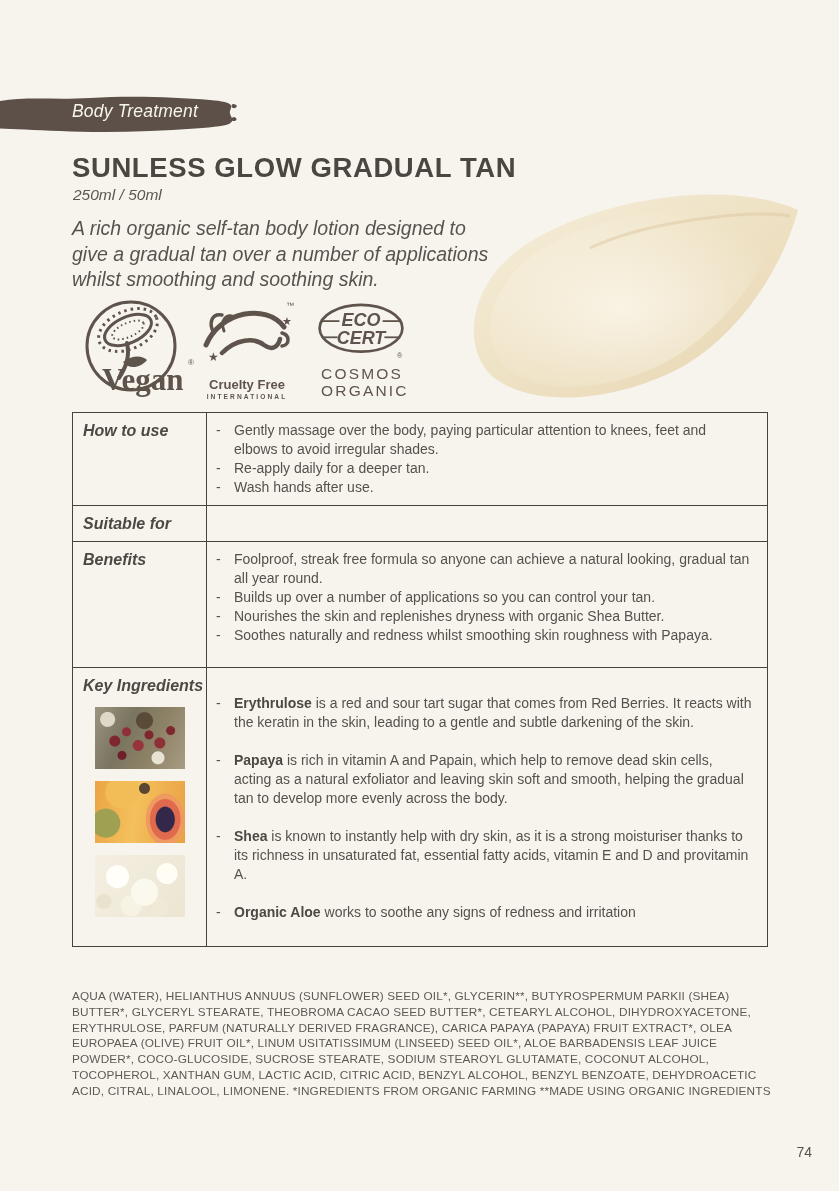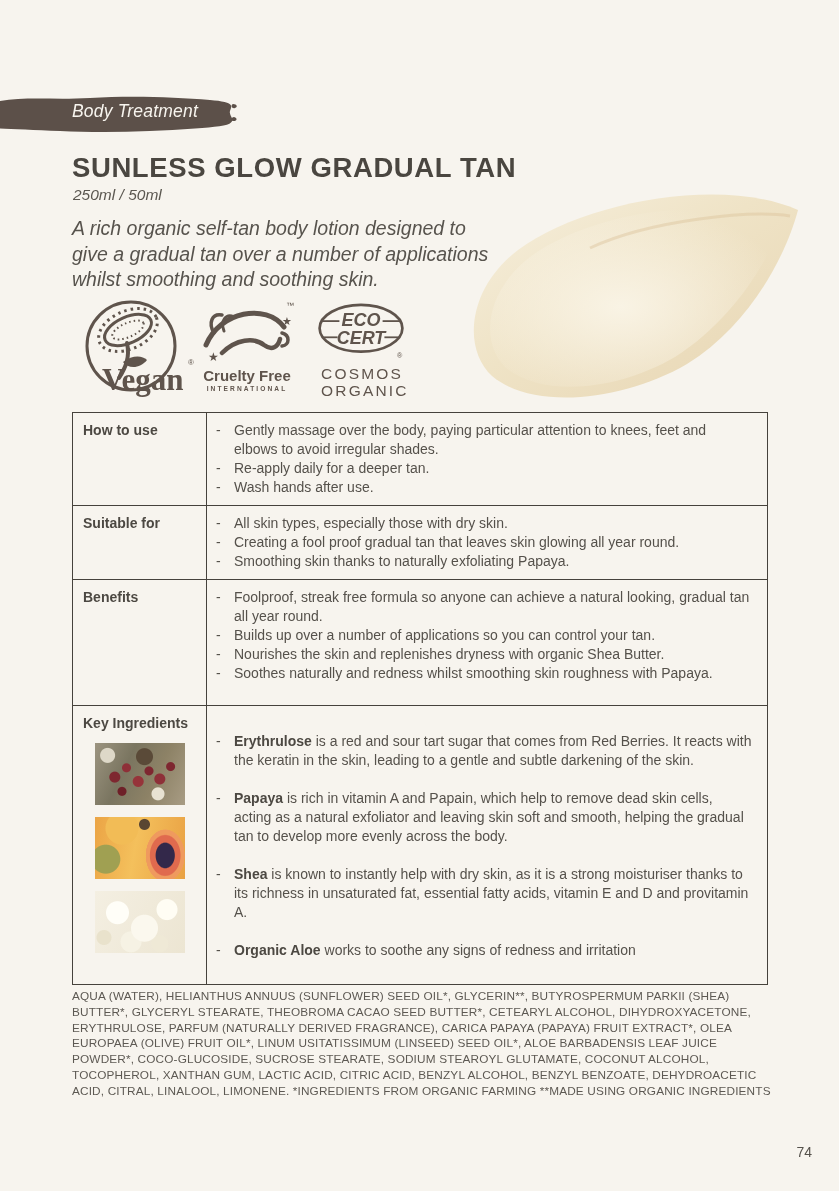--- a/index.html
+++ b/index.html
@@ -47,7 +47,7 @@
   .cert-cruelty { width:98px; margin-right:20px; text-align:center; }
   .cert-eco { width:90px; text-align:center; }
   .cert svg { display:block; }
-  .cruelty-label { font-weight:bold; font-size:15px; margin-top:2px; color:#5f544c; }
+  .cruelty-label { font-weight:bold; font-size:13px; margin-top:12px; color:#5f544c; }
   .cruelty-sub { font-size:6.6px; letter-spacing:2.1px; font-weight:bold; margin-top:1px; color:#5f544c; }
   .eco-sub { font-size:15.5px; letter-spacing:2.2px; line-height:16.5px; margin-top:3px; color:#5f544c; text-align:left; padding-left:5px; }
 

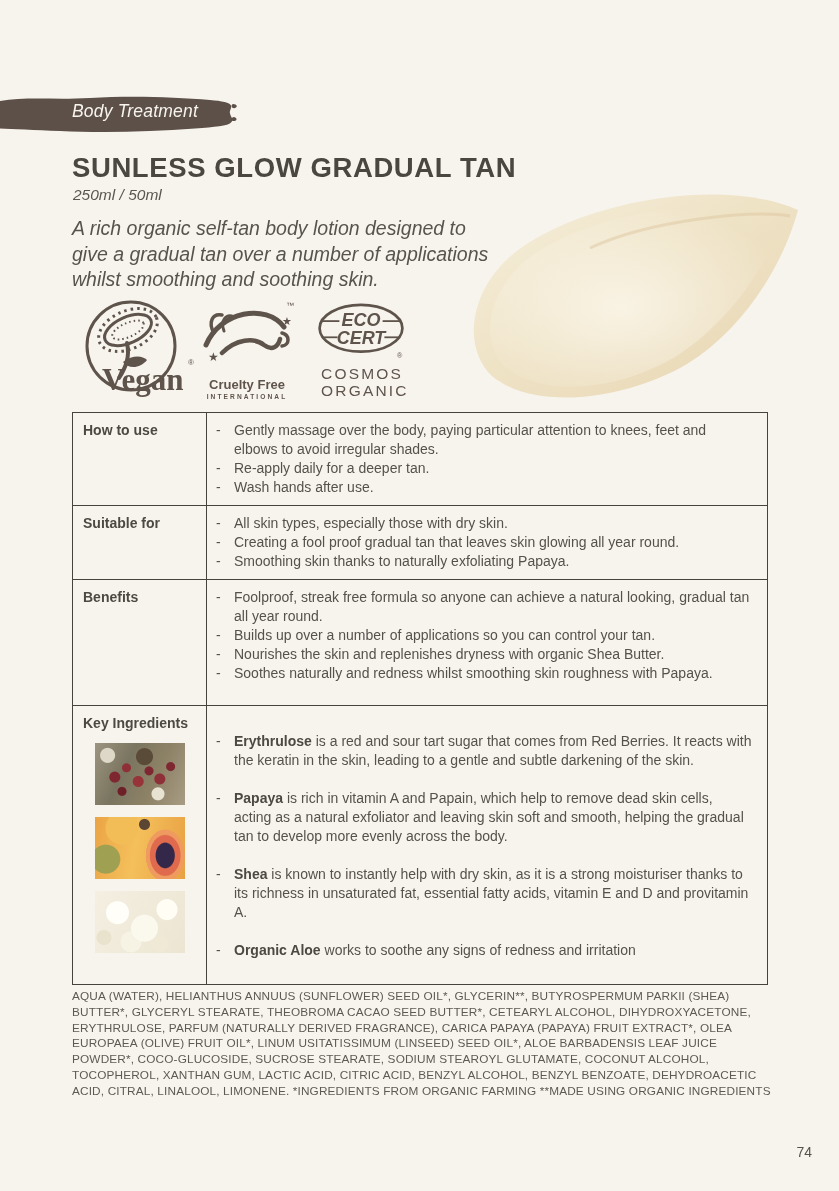--- a/index.html
+++ b/index.html
@@ -62,7 +62,7 @@
   .cell-label {
     border-right:1px solid #46423c;
     padding:9px 0 8px 10px;
-    font-weight:bold; font-size:14px; color:#4c4842;
+    font-weight:bold; font-style:italic; font-size:16px; color:#4c4842;
   }
   .cell-content { padding:8px 14px 8px 0; }
   .row-howto    .cell-content { min-height:84px; }

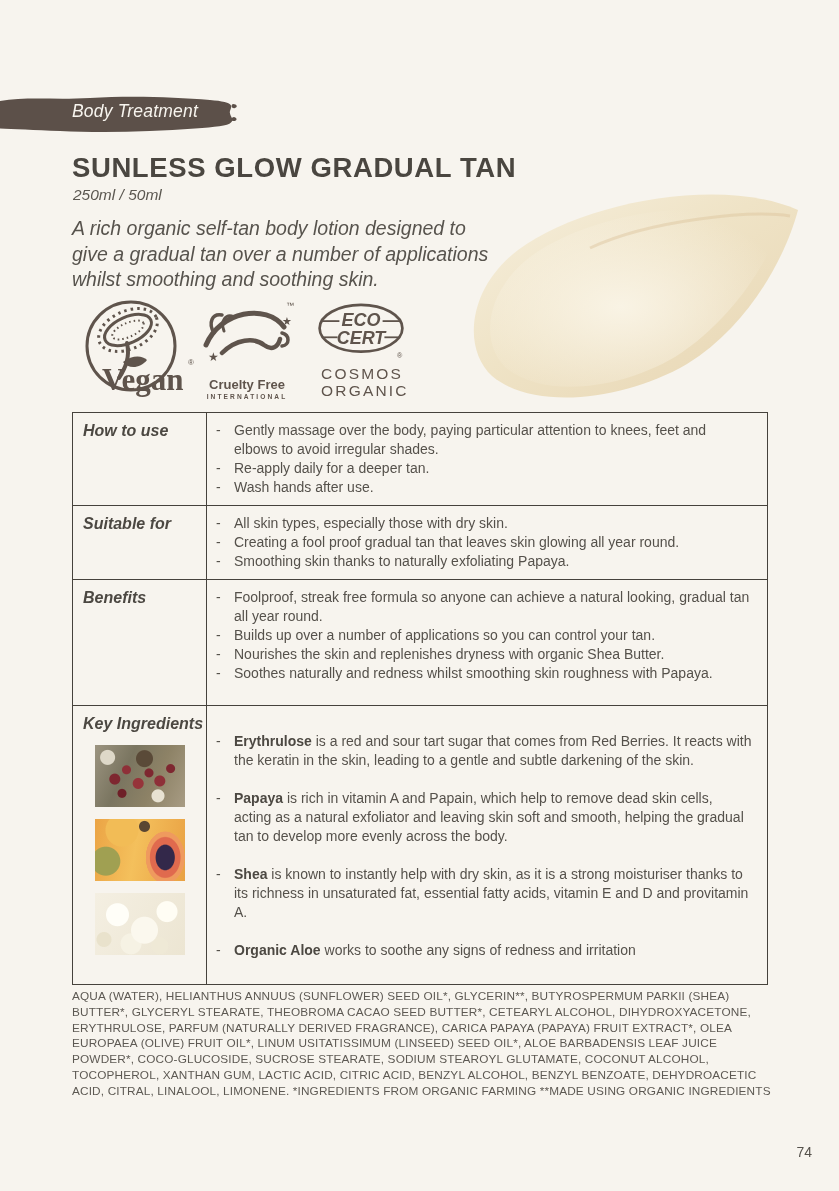--- a/index.html
+++ b/index.html
@@ -217,13 +217,6 @@
 
     <div class="irow row-suitable">
       <div class="cell-label">Suitable for</div>
-      <div class="cell-content">
-        <ul class="bullets">
-          <li>All skin types, especially those with dry skin.</li>
-          <li>Creating a fool proof gradual tan that leaves skin glowing all year round.</li>
-          <li>Smoothing skin thanks to naturally exfoliating Papaya.</li>
-        </ul>
-      </div>
     </div>
 
     <div class="irow row-benefits">

